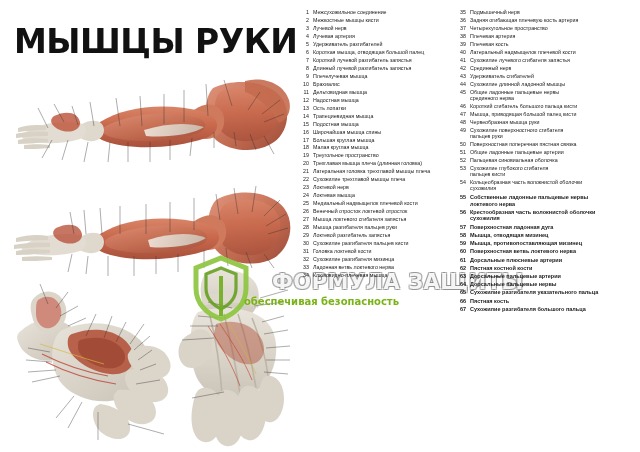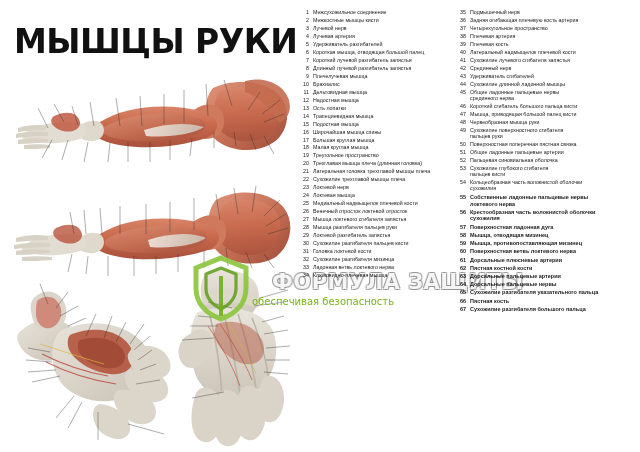--- a/index.html
+++ b/index.html
@@ -71,10 +71,10 @@
     margin-left: 20px;
   }
   #wm-sub {
-    position: absolute; left: 62px; top: 40px;
+    position: absolute; left: 54px; top: 40px;
     font-family: "DejaVu Sans", sans-serif;
     font-size: 10px;
-    font-weight: 400;
+    font-weight: 700;
     color: #7ab317;
     white-space: nowrap;
   }

